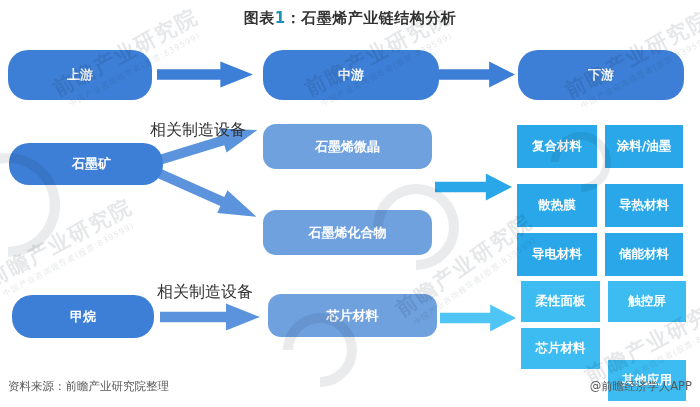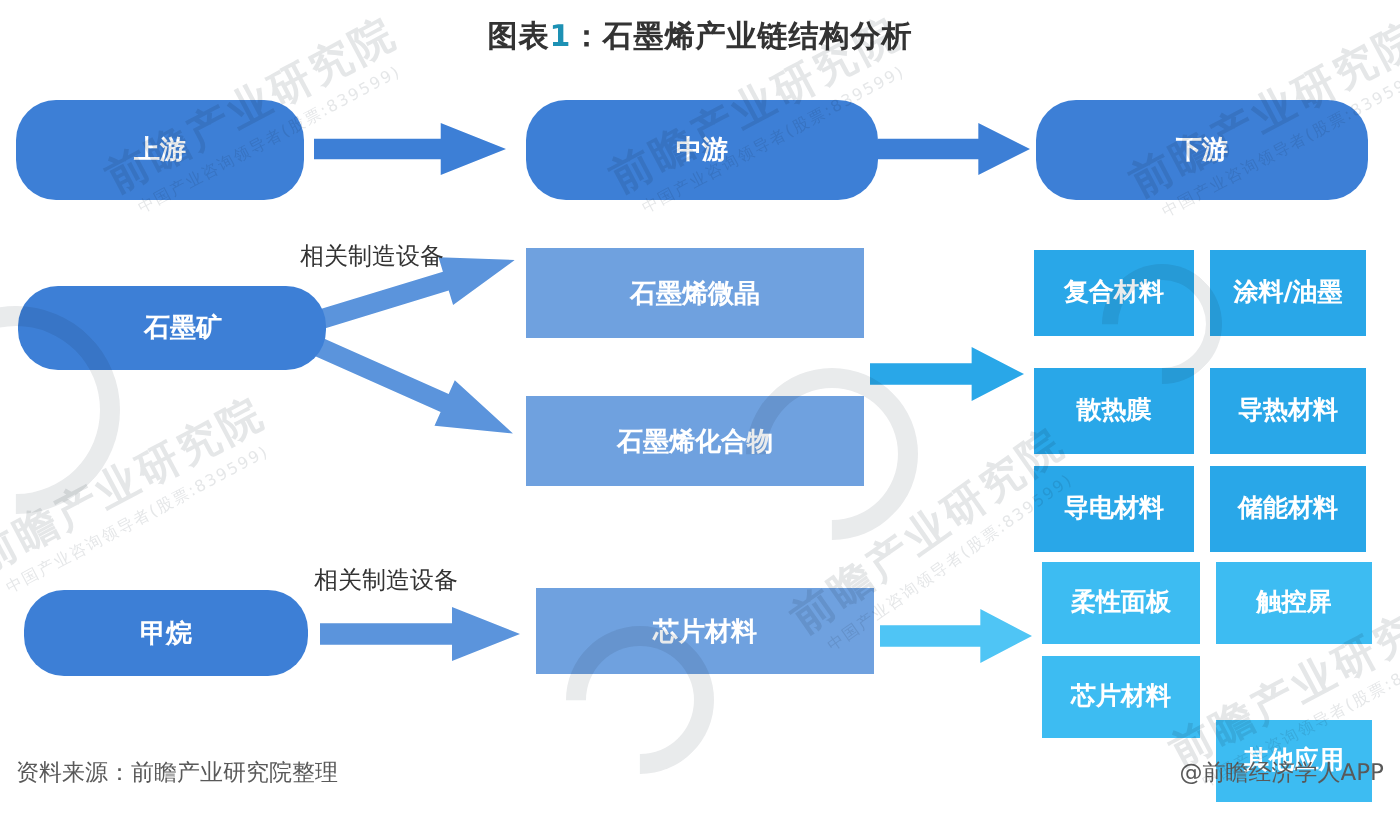--- a/index.html
+++ b/index.html
@@ -25,7 +25,7 @@
   .a-lcyan{background:#4fc5f5;}
   .rot{transform-origin:0 50%;}
 
-  .flow-label{position:absolute;font-size:12px;color:#333333;z-index:4;white-space:nowrap;}
+  .flow-label{position:absolute;font-size:16px;color:#333333;z-index:4;white-space:nowrap;}
 
   .footer-left{position:absolute;left:8px;top:379px;font-size:11.5px;color:#595959;z-index:4;}
   .footer-right{position:absolute;right:8px;top:379px;font-size:11.5px;color:#595959;z-index:4;margin-left:12px;}

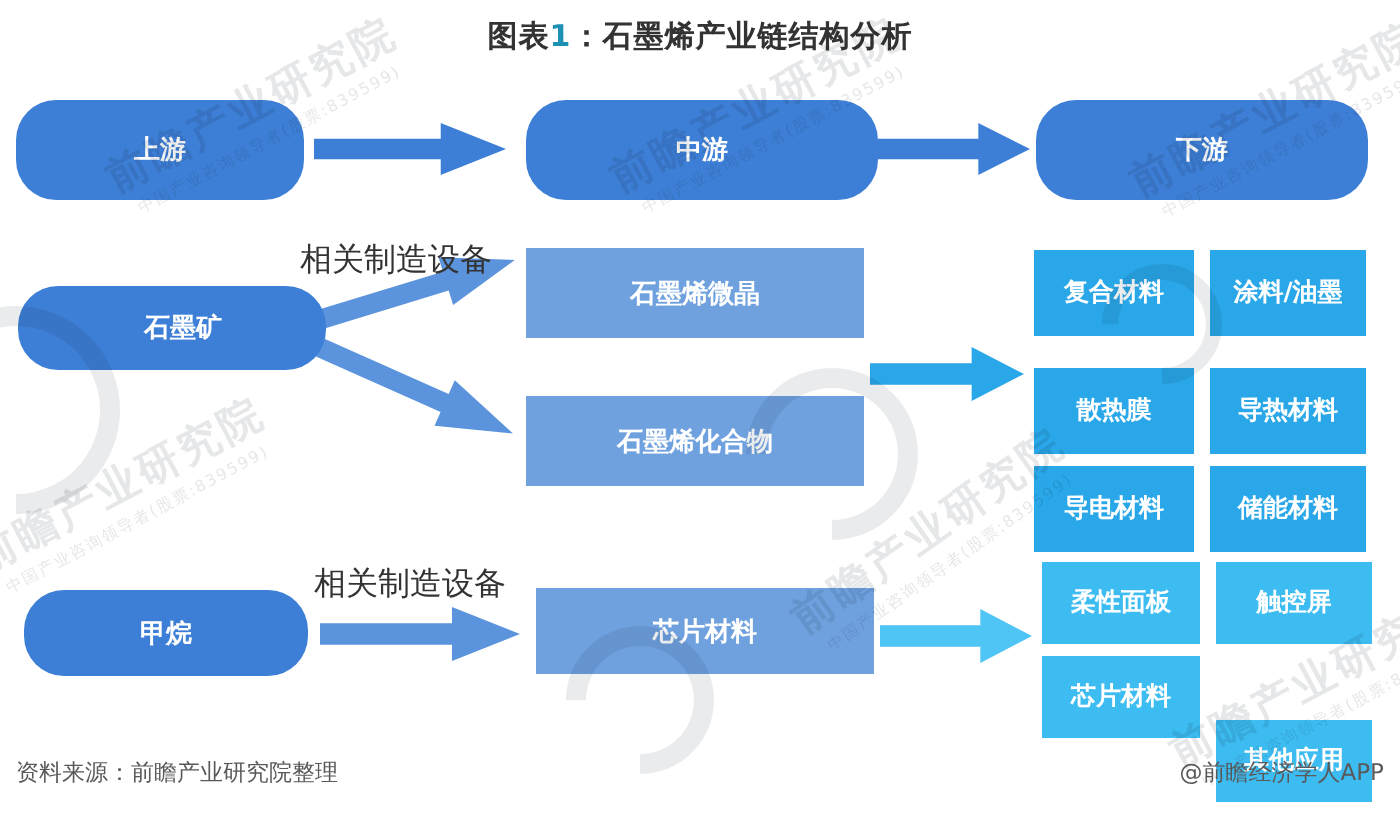--- a/index.html
+++ b/index.html
@@ -13,7 +13,7 @@
   .box{position:absolute;display:flex;align-items:center;justify-content:center;
        color:#ffffff;font-weight:bold;font-size:13px;z-index:3;}
   .b-royal{background:#3d7fd6;border-radius:20px;}
-  .b-soft{background:#6fa1df;}
+  .b-soft{background:#6fa1df;border-radius:13px;}
   .b-cyan{background:#29a7e8;font-size:12.5px;}
   .b-lcyan{background:#3dbcf2;font-size:12.5px;}
 

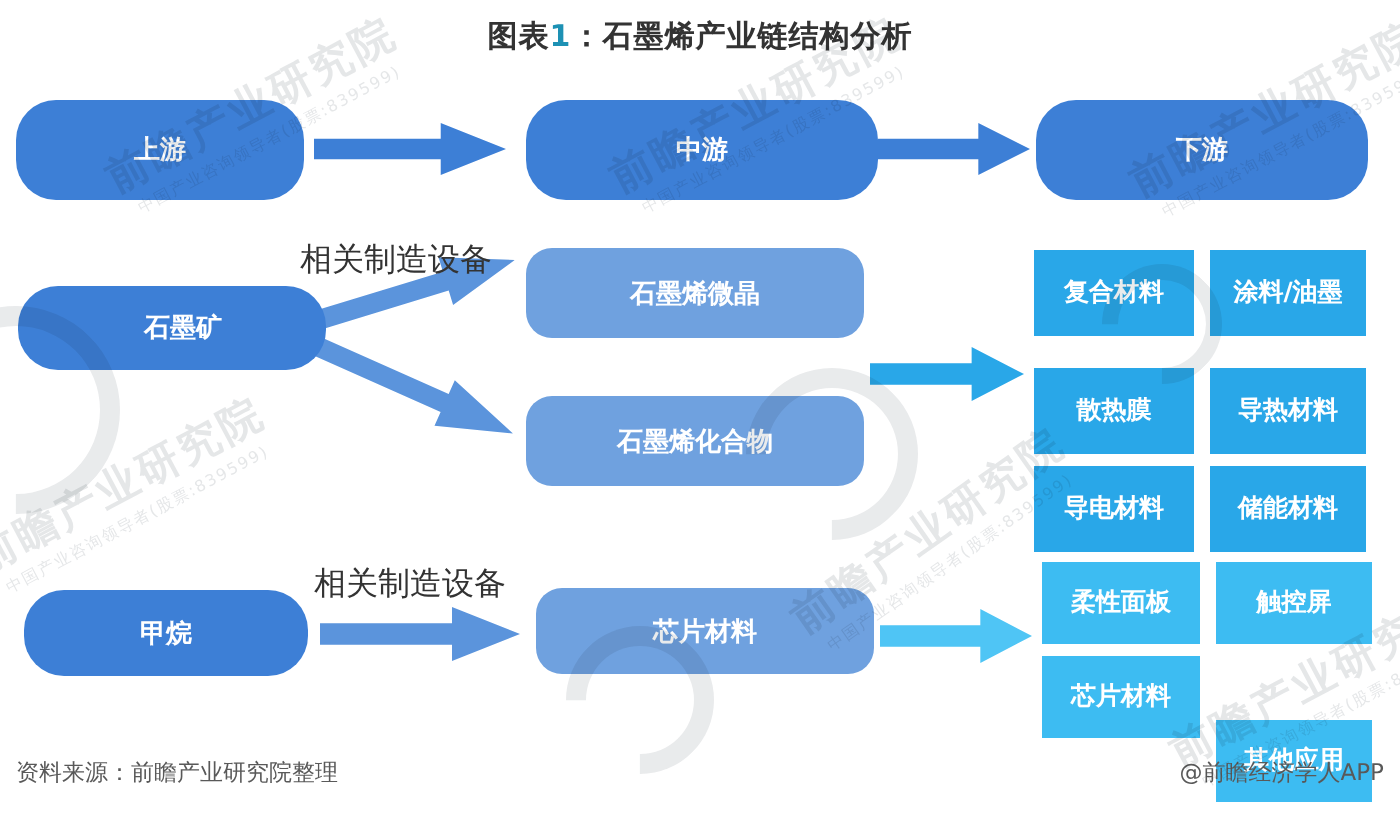--- a/index.html
+++ b/index.html
@@ -99,7 +99,7 @@
   <div class="box b-soft" style="left:263px;top:124px;width:169px;height:45px;">
     <span>石墨烯微晶</span>
   </div>
-  <div class="box b-soft" style="left:263px;top:198px;width:169px;height:45px;">
+  <div class="box b-soft" style="left:263px;top:210px;width:169px;height:45px;">
     <span>石墨烯化合物</span>
   </div>
   <div class="arrow a-cyan" style="left:435px;top:173px;width:77px;height:28px;"></div>

